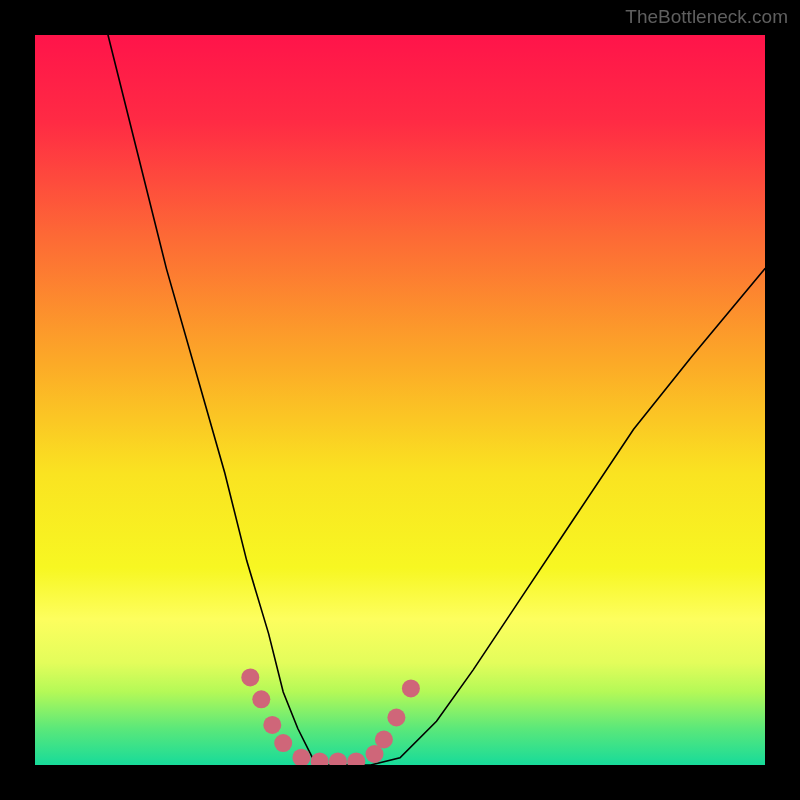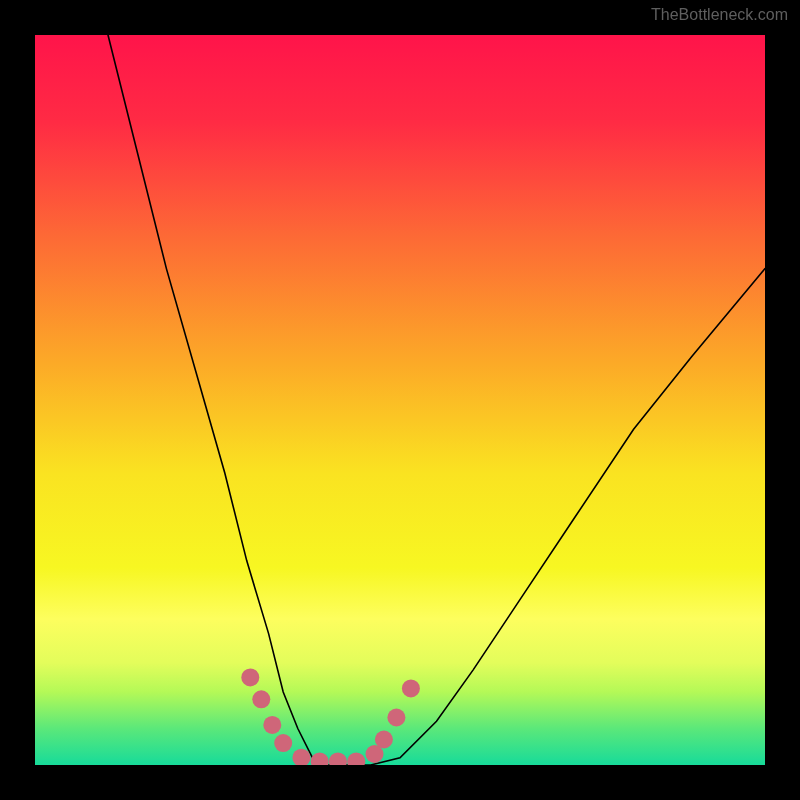--- a/index.html
+++ b/index.html
@@ -32,7 +32,7 @@
     top: 6px;
     right: 12px;
     color: #5f5f5f;
-    font-size: 16px;
+    font-size: 19px;
     font-weight: 400;
     letter-spacing: 0px;
   }

